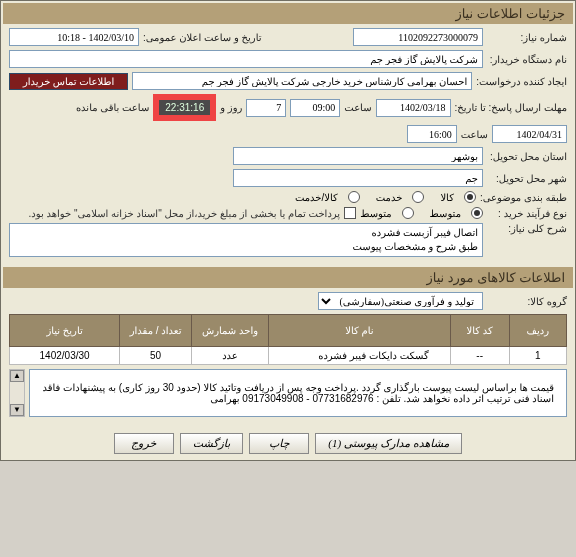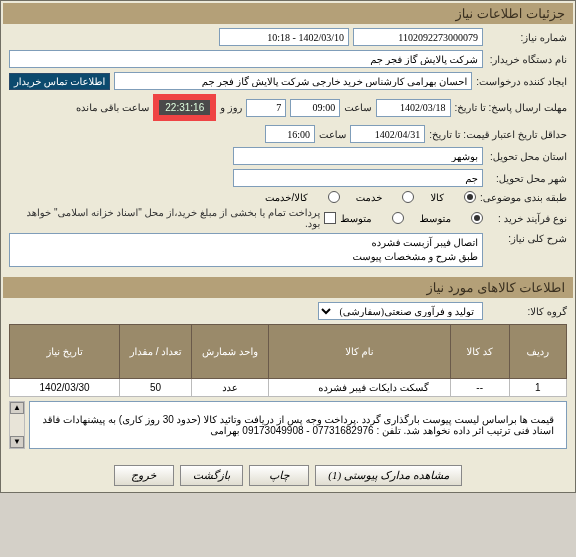--- a/index.html
+++ b/index.html
@@ -133,6 +133,7 @@
       <div class="row">
         <span class="label">شماره نیاز:</span>
         <input class="input-box" style="width: 130px;" readonly="" value="1102092273000079">
+        <span class="label" style="margin-right:auto">تاریخ و ساعت اعلان عمومی:</span>
         <input class="input-box" style="width: 130px;" readonly="" value="1402/03/10 - 10:18">
       </div>
 

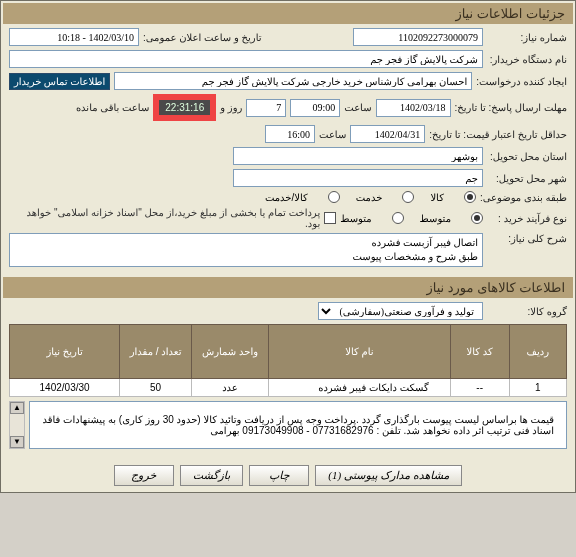--- a/index.html
+++ b/index.html
@@ -53,10 +53,10 @@
   font-family: Tahoma;
 }
 .btn-link {
-  background: #0c4a6e;
+  background: #7f1d1d;
   color: #fff;
   border: 1px solid #2a4a6a;
-  padding: 2px 4px;
+  padding: 2px 13px;
   font-size: 10px;
   cursor: pointer;
   font-family: Tahoma;

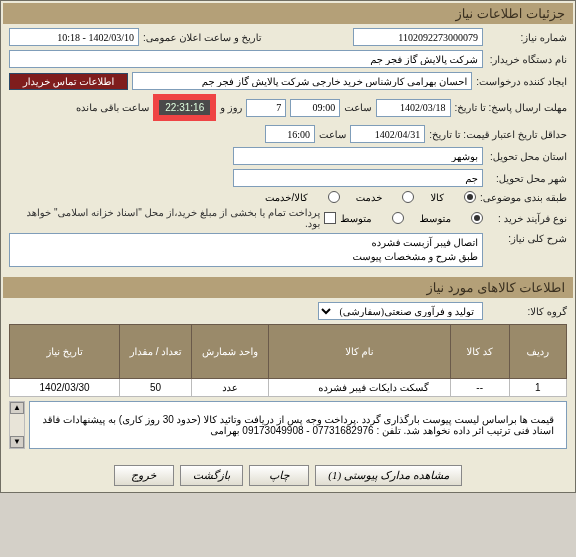--- a/index.html
+++ b/index.html
@@ -160,7 +160,6 @@
       </div>
 
       <div class="row">
-        <span class="label">حداقل تاریخ اعتبار قیمت: تا تاریخ:</span>
         <input class="input-box" style="width: 75px;" value="1402/04/31">
         <span class="label label-xs">ساعت</span>
         <input class="input-box" style="width: 50px;" value="16:00">

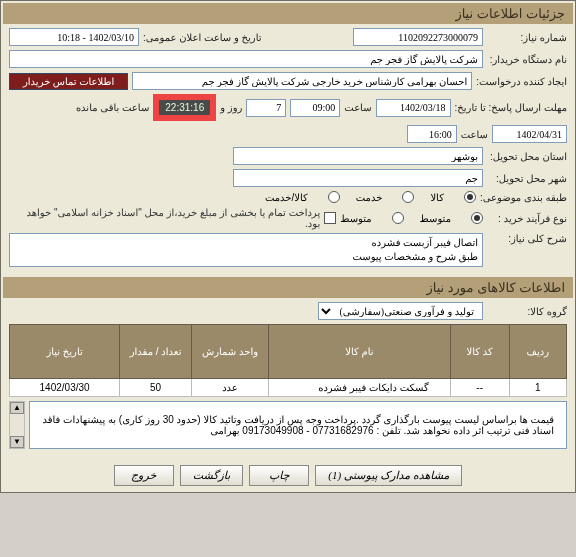--- a/index.html
+++ b/index.html
@@ -62,7 +62,7 @@
   font-family: Tahoma;
 }
 .radio-row { display: flex; gap: 16px; align-items: center; }
-.radio-opt { display: flex; align-items: center; gap: 20px; font-size: 10px; }
+.radio-opt { display: flex; align-items: center; gap: 10px; font-size: 10px; }
 .radio-dot {
   width: 12px; height: 12px; border-radius: 50%;
   border: 1px solid #555; background: #fff;

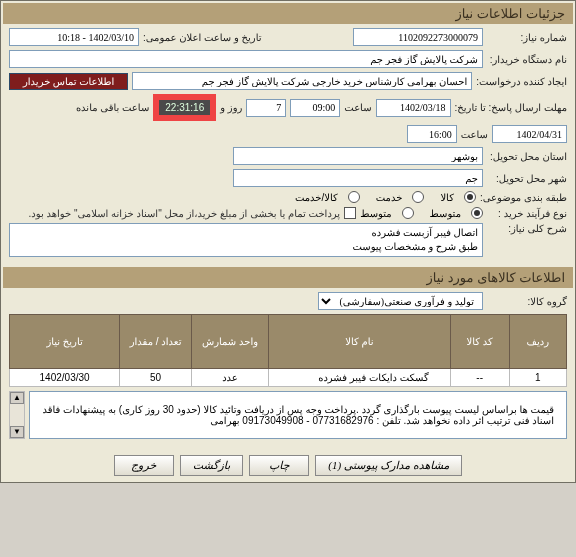--- a/index.html
+++ b/index.html
@@ -81,7 +81,7 @@
 }
 table.data th {
   background: #9a8a6a; color: #fff; border: 1px solid #6a5a4a;
-  padding: 21px 4px; font-weight: normal; text-align: center;
+  padding: 10px 4px; font-weight: normal; text-align: center;
 }
 table.data td {
   background: #fff; border: 1px solid #bbb; padding: 3px 21px; text-align: center;

